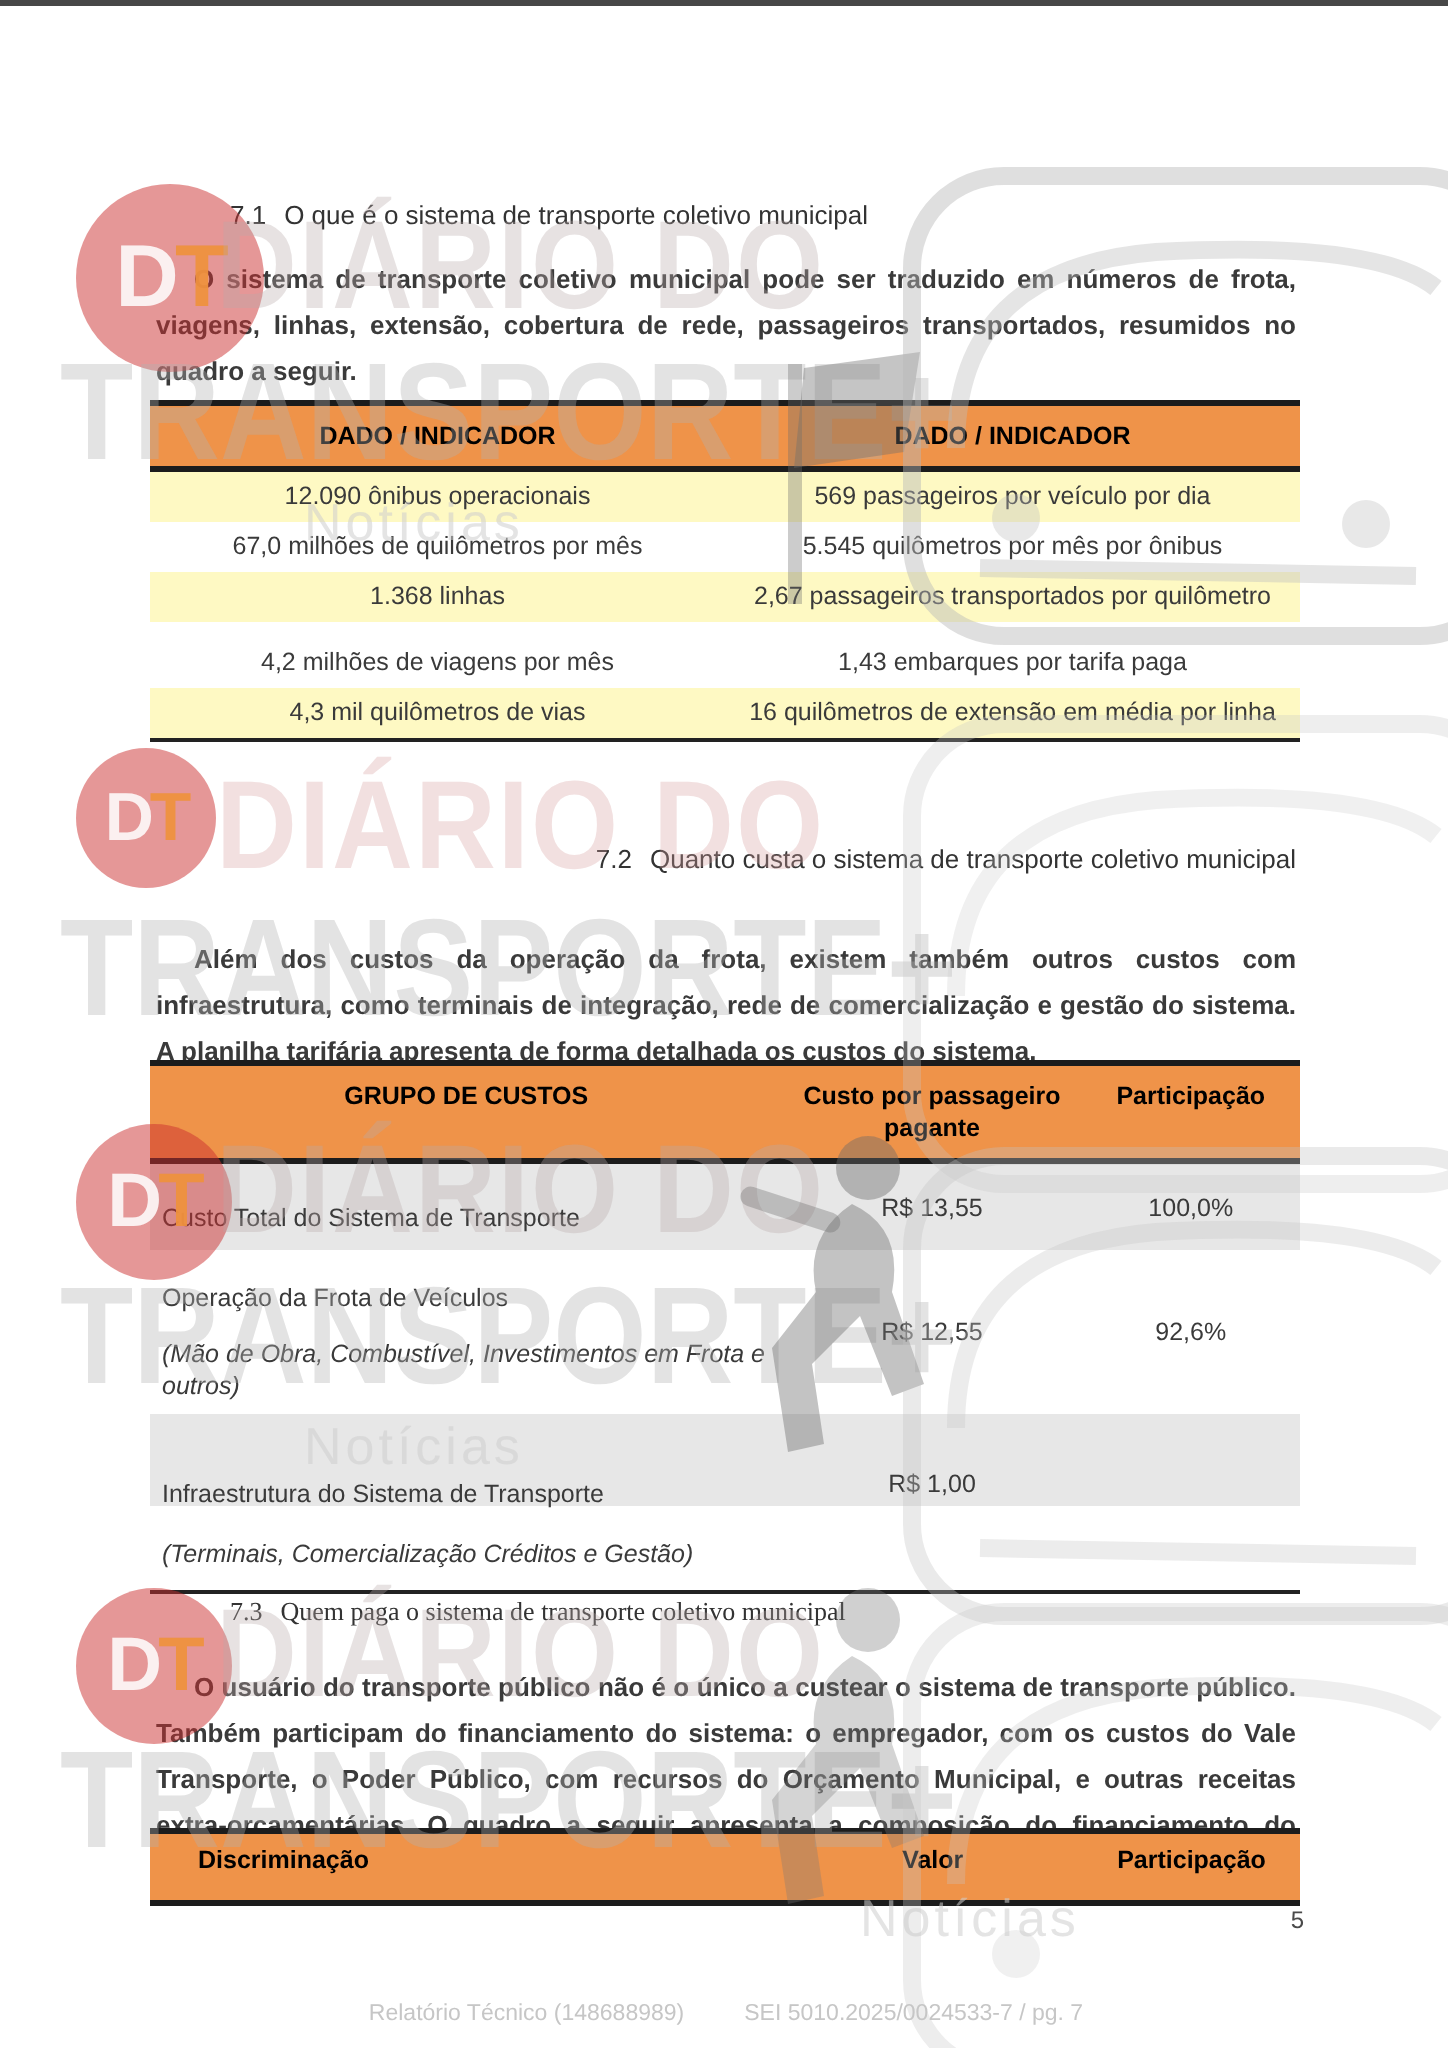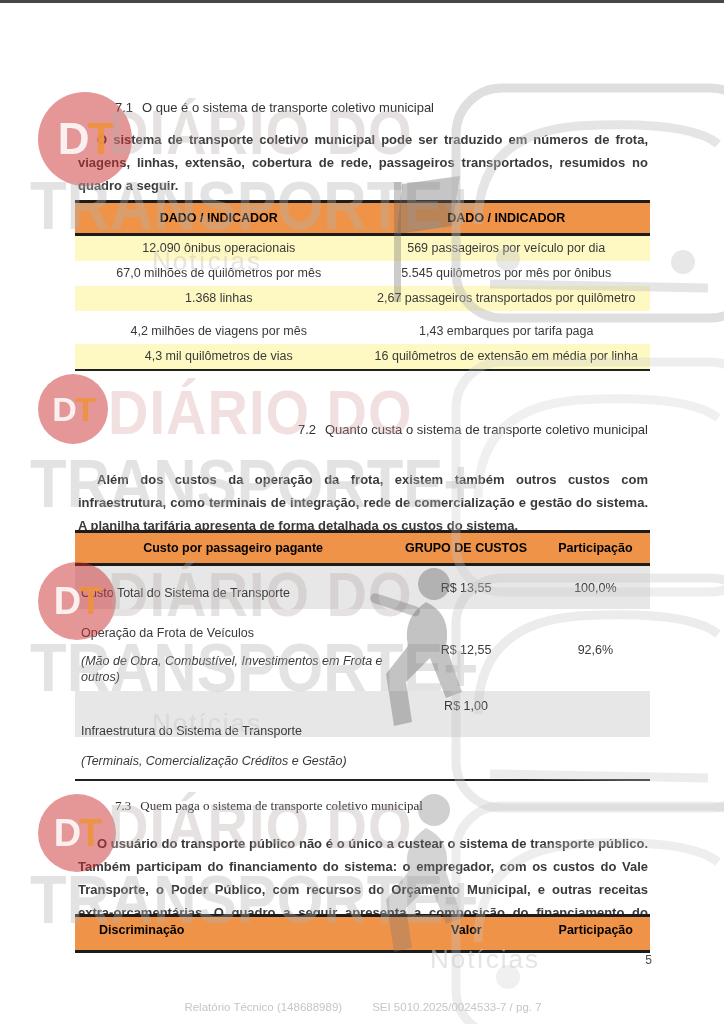--- a/index.html
+++ b/index.html
@@ -123,8 +123,8 @@
 
     <div class="tbl" style="top:530px;">
       <div class="tbl-head t2-head">
+        <div>GRUPO DE CUSTOS</div>
         <div>Custo por passageiro pagante</div>
-        <div>GRUPO DE CUSTOS</div>
         <div>Participação</div>
       </div>
       <div class="t2-row t2-r1">

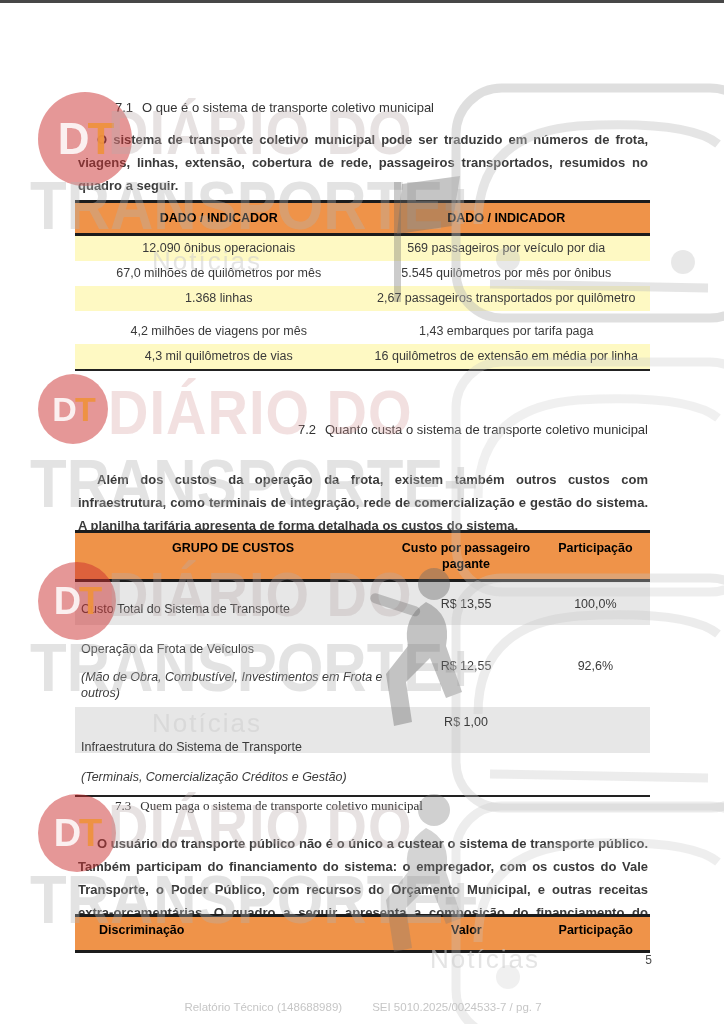--- a/index.html
+++ b/index.html
@@ -62,7 +62,7 @@
   .t2-r2 .val{display:flex;align-items:center;justify-content:center;}
   .t2-r3{min-height:88px;background:linear-gradient(to bottom,#e7e7e7 0,#e7e7e7 46px,#ffffff 46px);}
   .t2-r3 .cell-main .title{padding-top:8px;min-height:32px;display:flex;align-items:center;}
-  .t2-r3 .val{padding-top:8px;}
+  .t2-r3 .val{padding-top:28px;}
   .t2-r3 .note{margin-top:6px;}
 
   

